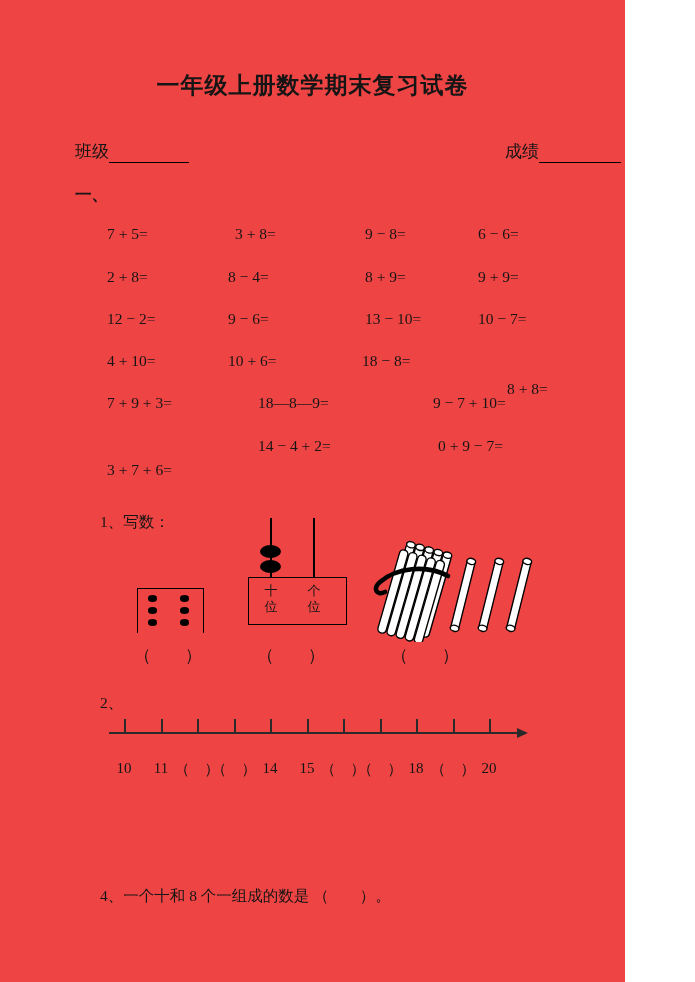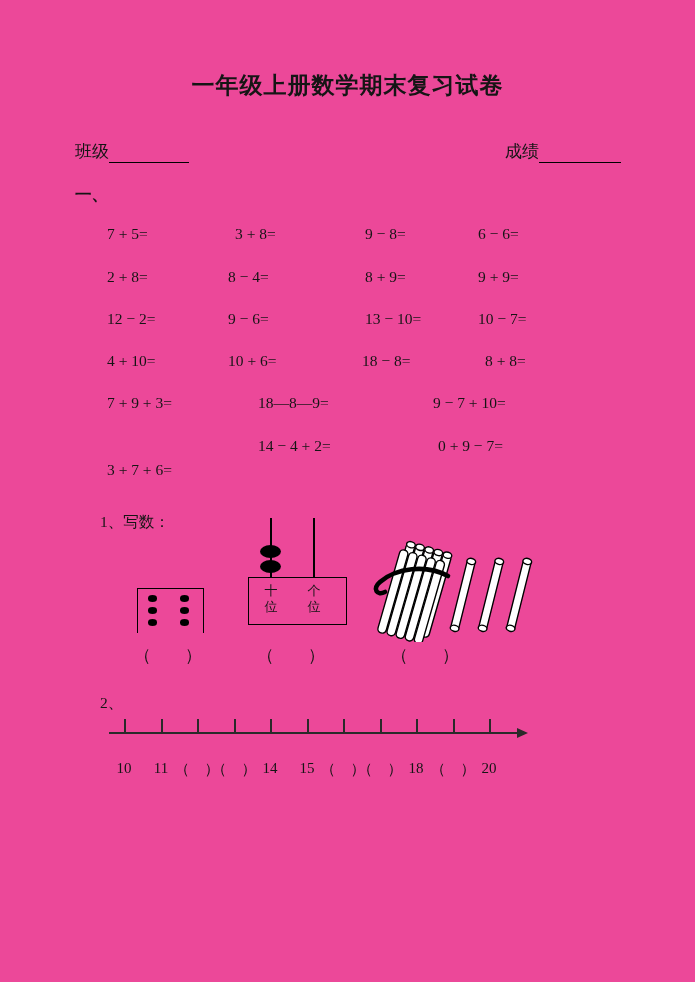--- a/index.html
+++ b/index.html
@@ -4,7 +4,7 @@
 <style>
   html,body { margin:0; padding:0; background:#ffffff; }
   .page {
-    position:relative; width:695px; height:982px; background:#ec4899;
+    position:relative; width:625px; height:982px; background:#ef4444;
     font-family:"Liberation Serif", serif; color:#151515; overflow:hidden;
   }
   .abs { position:absolute; }

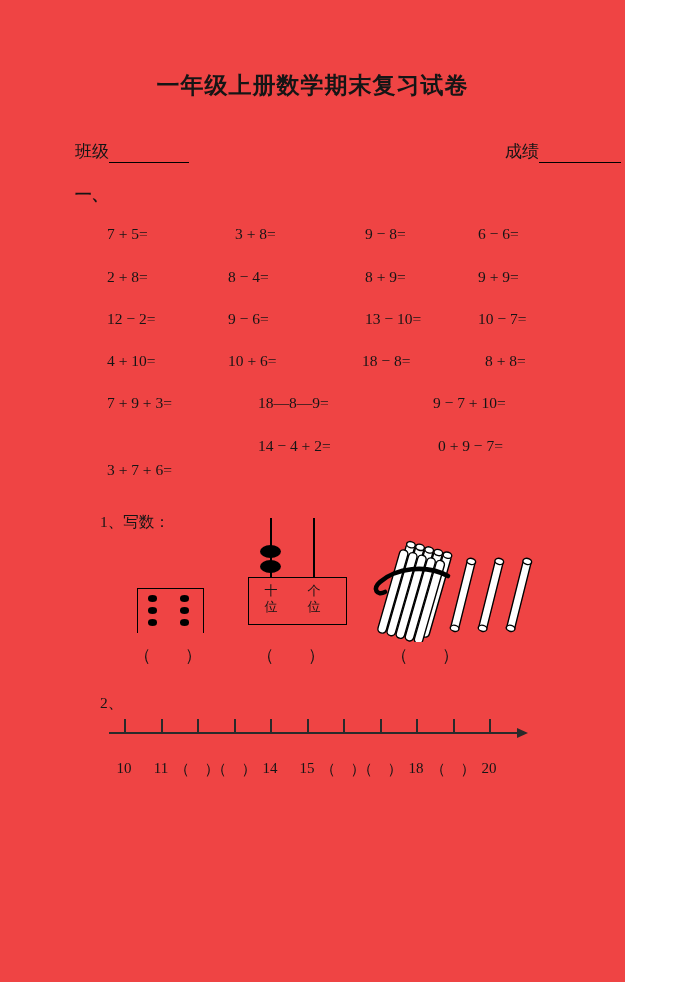--- a/index.html
+++ b/index.html
@@ -70,7 +70,7 @@
     <span class="prob" style="left:107px;">4 + 10=</span>
     <span class="prob" style="left:228px;">10 + 6=</span>
     <span class="prob" style="left:362px;">18 − 8=</span>
-    <span class="prob" style="left:485px;">8 + 8=</span>
+    <span class="prob" style="left:507px;margin-top:28px;">8 + 8=</span>
   </div>
 
   <div class="abs" style="top:394px;">

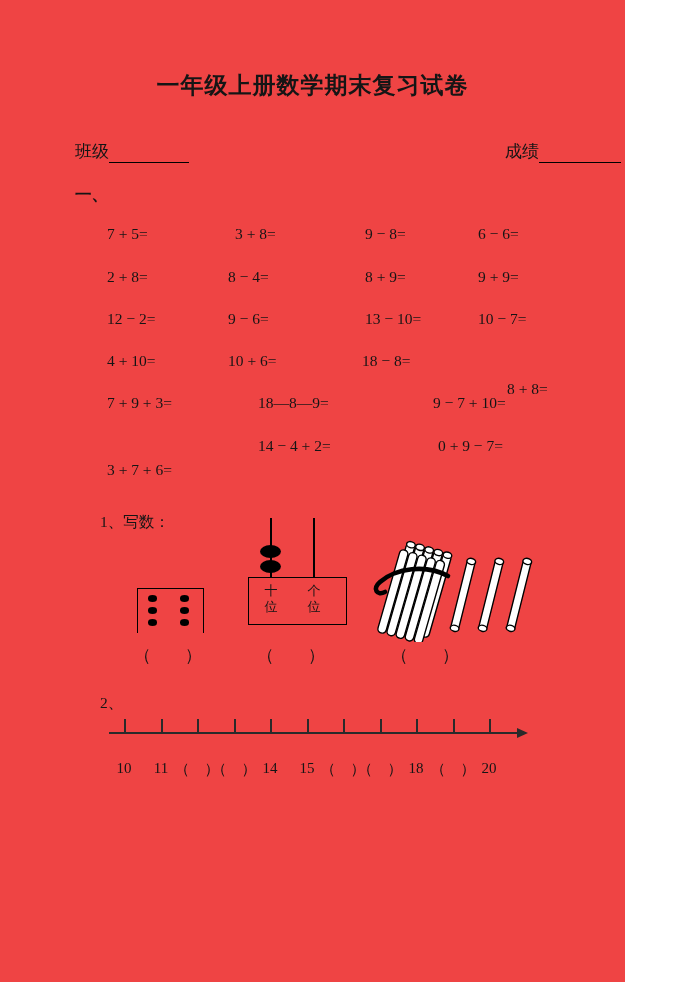--- a/index.html
+++ b/index.html
@@ -186,6 +186,7 @@
     <span class="nl-label" style="left:384px;">20</span>
   </div>
 
+  <div class="abs body-text" style="left:100px; top:886px;">4、一个十和 8 个一组成的数是 （　　）。</div>
 
 </div>
 

